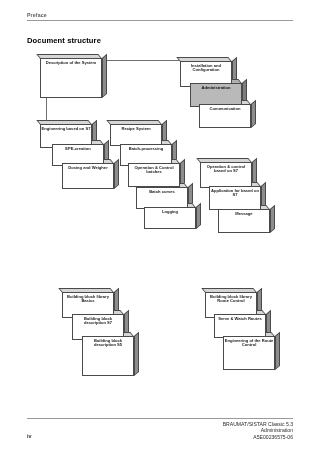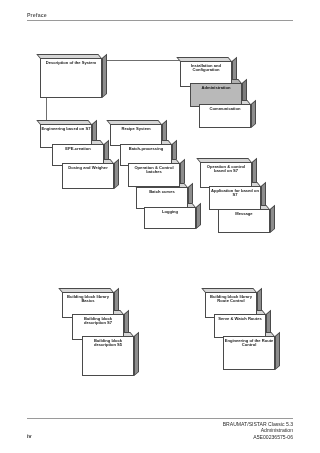--- a/index.html
+++ b/index.html
@@ -177,6 +177,7 @@
     <div class="header-rule"></div>
   </div>
 
+  <div class="section-title">Document structure</div>
 
   <div class="diagram" id="diagram-root">
 

